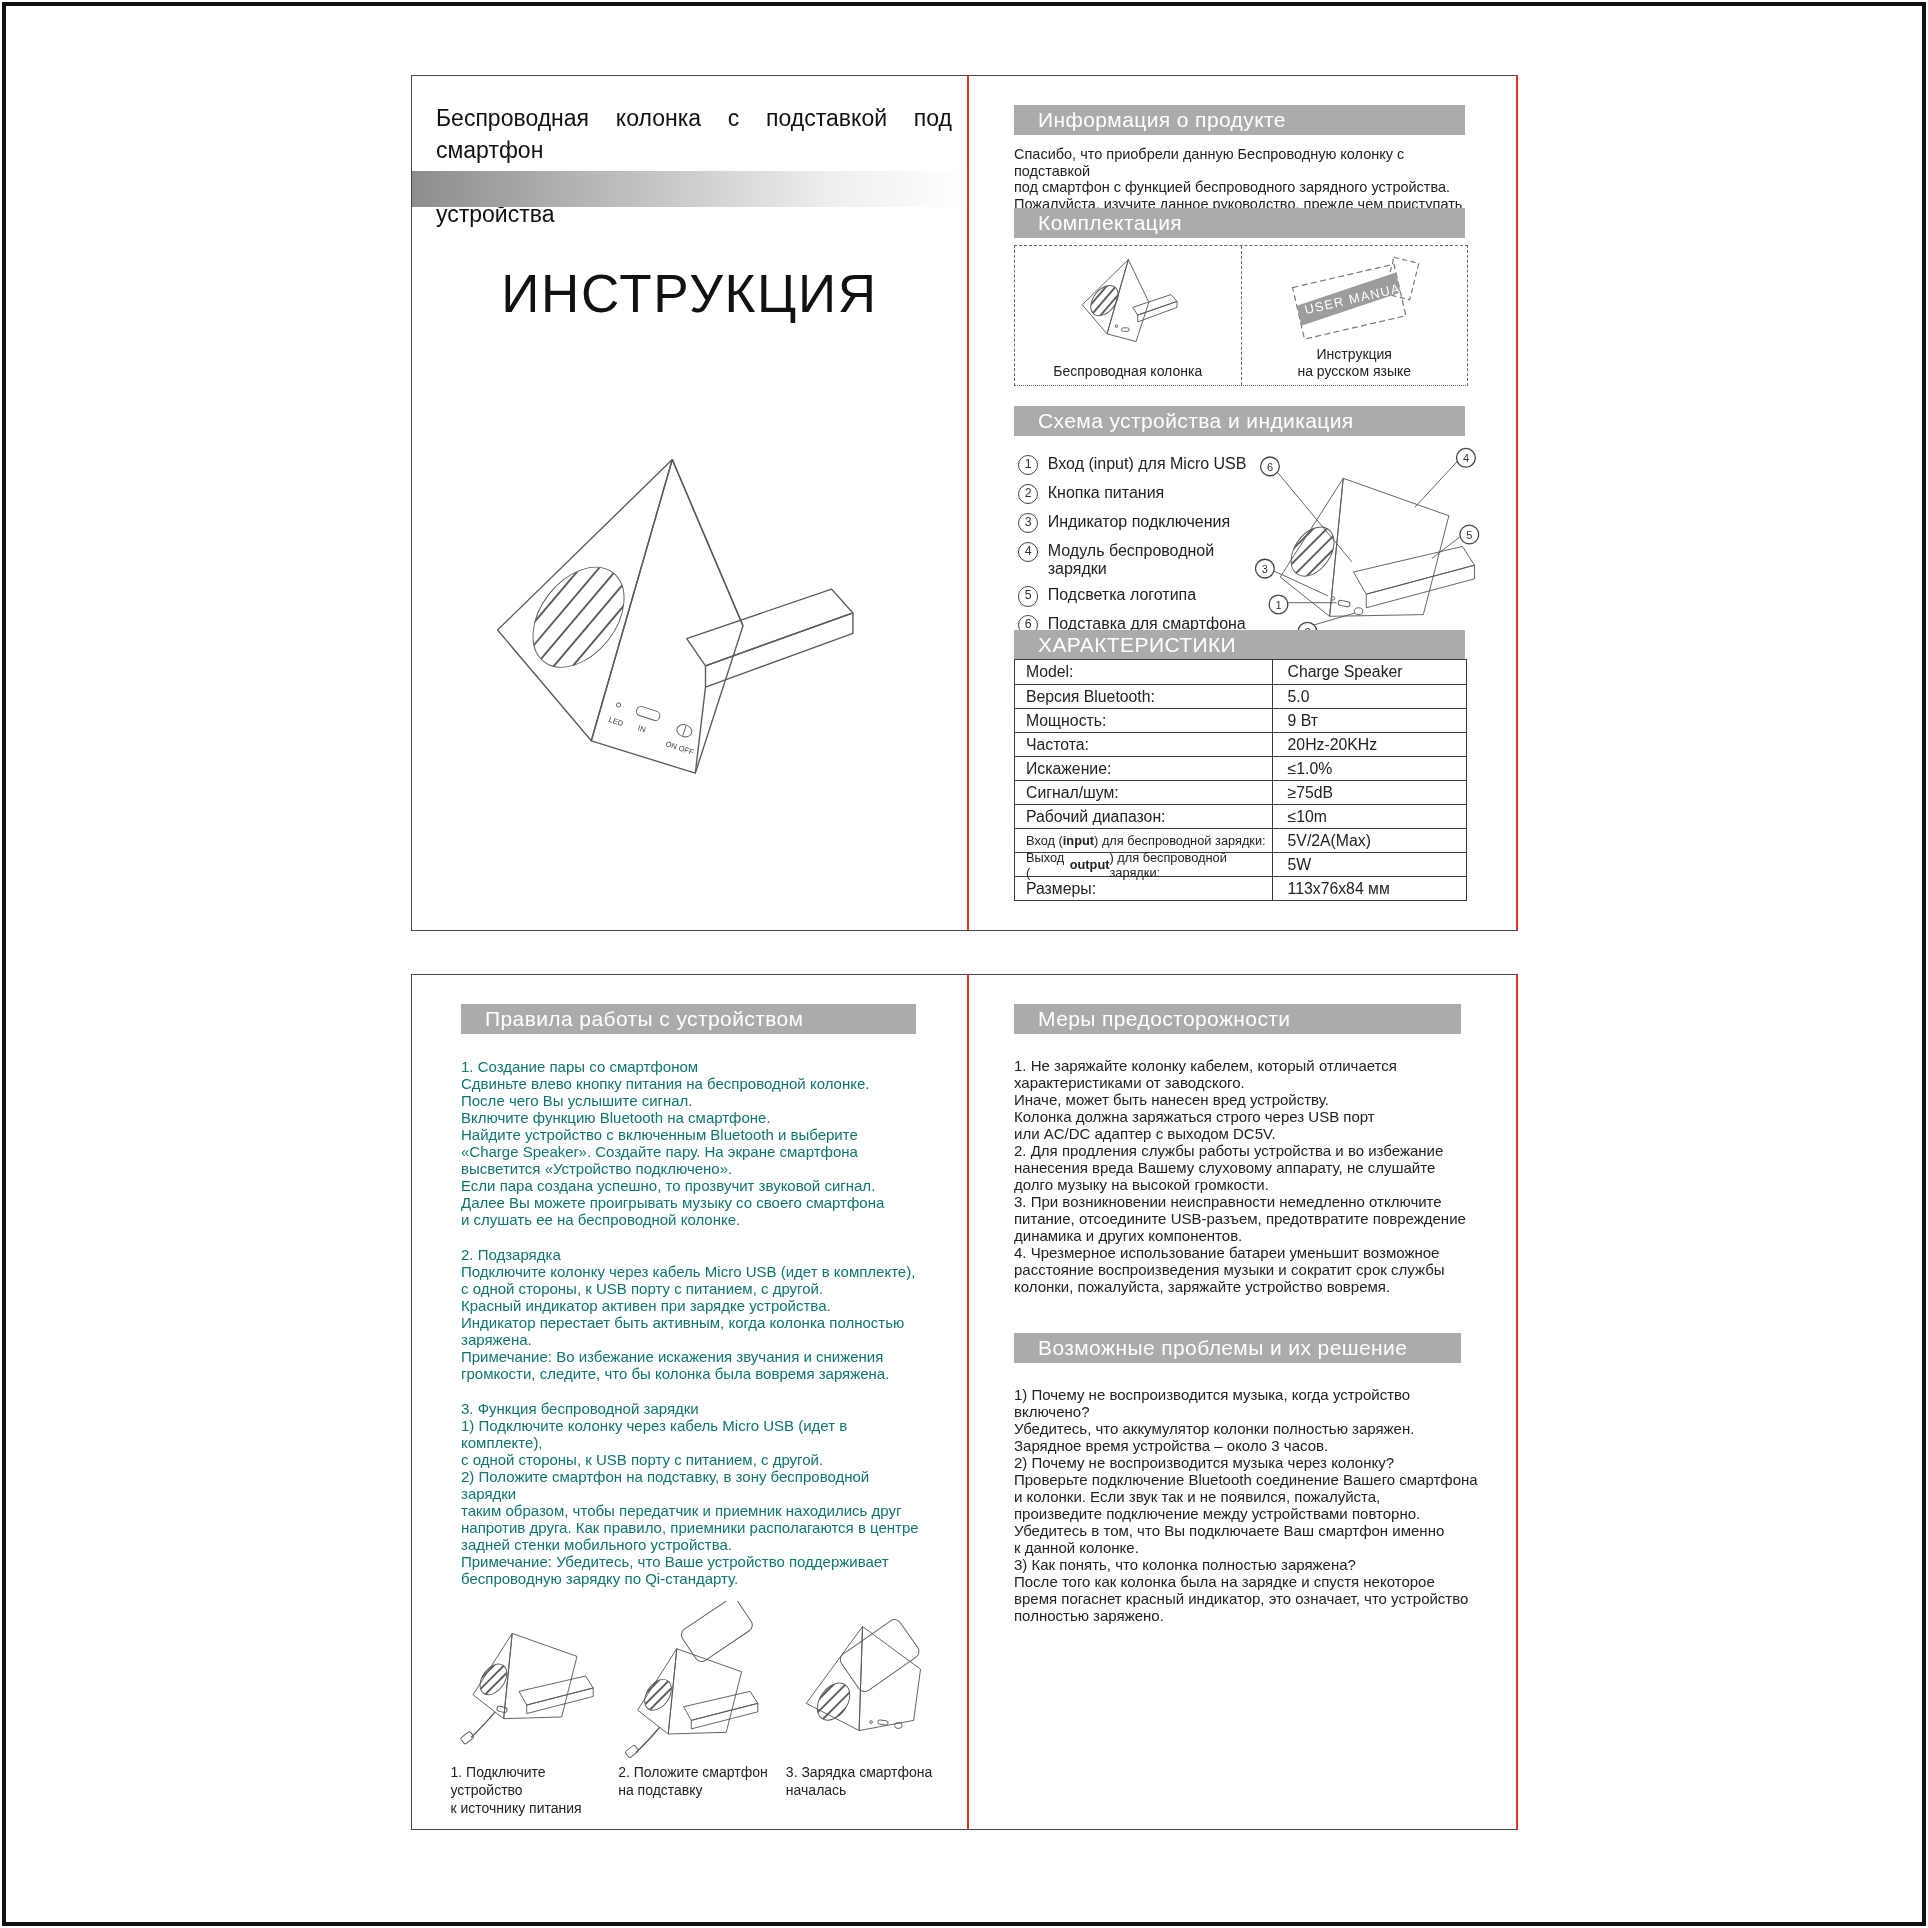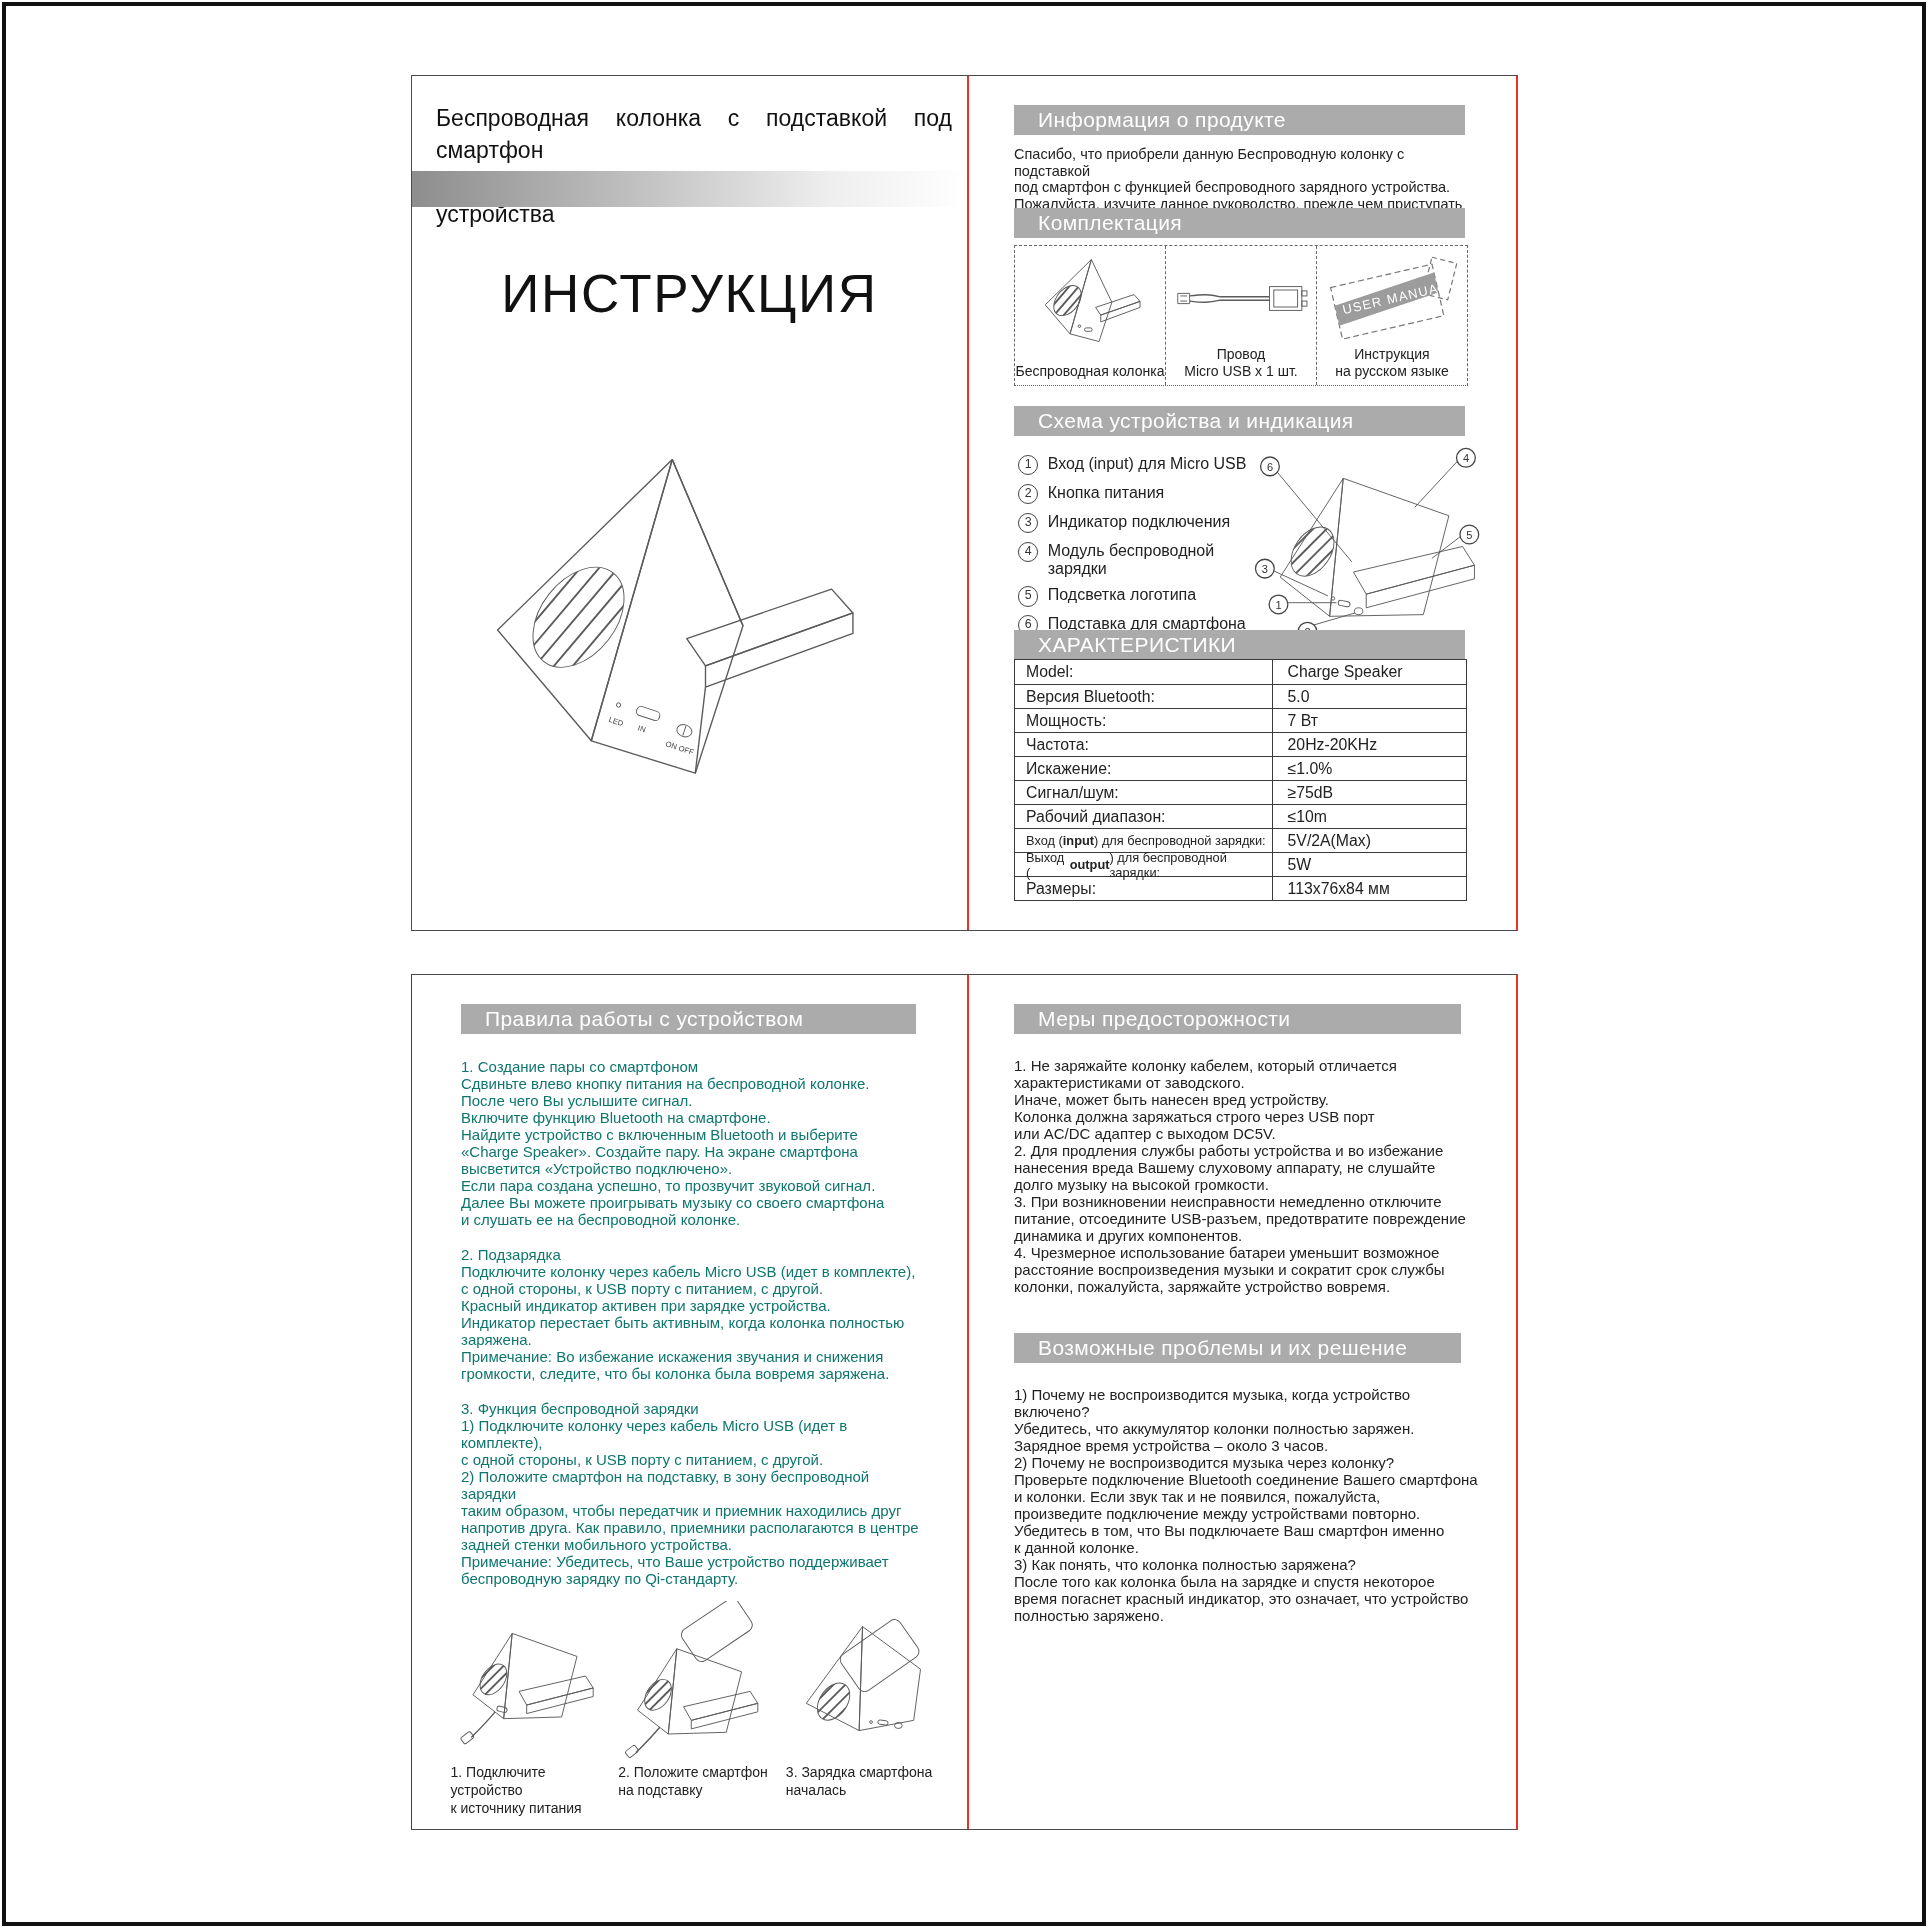--- a/index.html
+++ b/index.html
@@ -174,21 +174,6 @@
           </svg>
         </div>
         <div class="kit-caption">Беспроводная колонка</div>
-      </div>
-      <div class="kit-cell">
-        <div class="kit-art" style="align-items:center;">
-          <svg viewBox="0 0 170 60" width="145" height="51">
-            <path class="lnt" d="M10,24 L24,24 L24,36 L10,36 Z"></path>
-            <path class="lnt" d="M13,27 h8 M13,33 h8"></path>
-            <path class="ln" d="M24,27 C40,25 46,25 60,28 L118,28 M24,33 C40,35 46,35 60,32 L118,32"></path>
-            <rect class="lnt" x="118" y="16" width="38" height="28" fill="none"></rect>
-            <rect class="lnt" x="123" y="20" width="28" height="20" fill="none"></rect>
-            <rect class="lnt" x="156" y="21" width="6" height="6" fill="none"></rect>
-            <rect class="lnt" x="156" y="33" width="6" height="6" fill="none"></rect>
-          </svg>
-        </div>
-        <div class="kit-caption">Провод
-Micro USB x 1 шт.</div>
       </div>
       <div class="kit-cell">
         <div class="kit-art" style="align-items:center;">

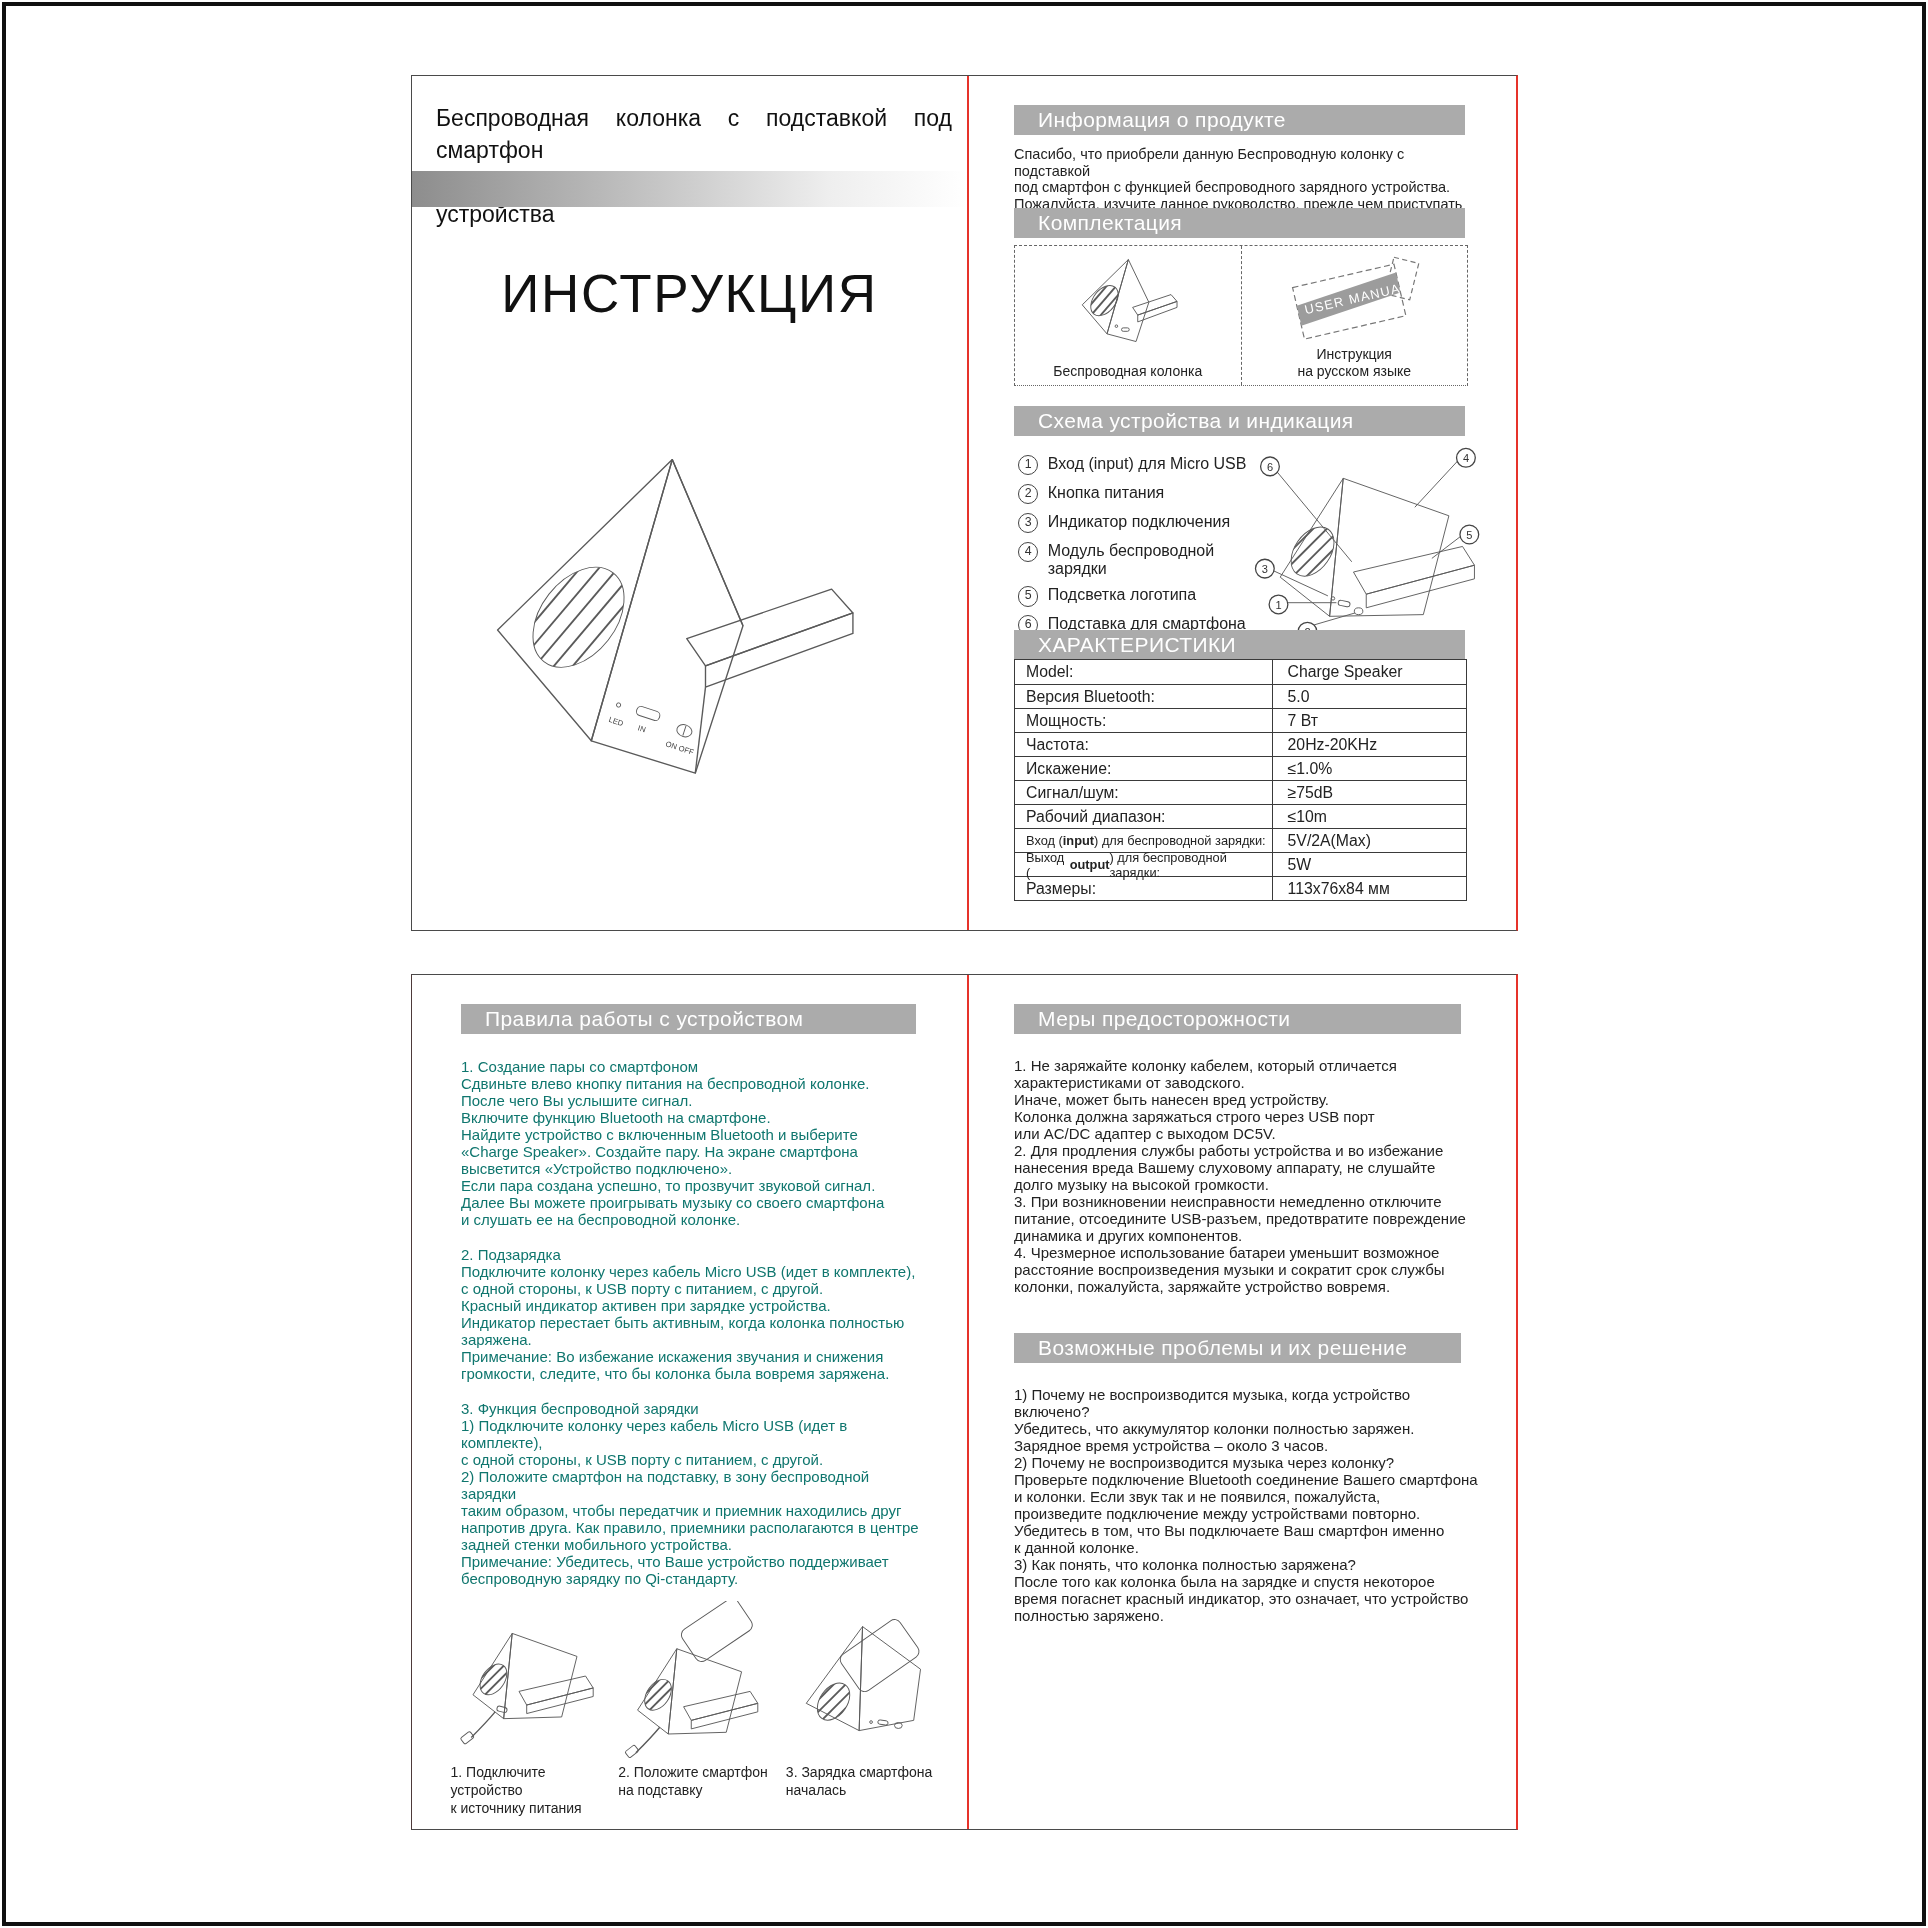--- a/index.html
+++ b/index.html
@@ -294,7 +294,7 @@
         </div>
       <div class="spec-row">
         <div class="spec-label">Мощность:</div>
-        <div class="spec-value">7 Вт</div>
+        <div class="spec-value">9 Вт</div>
         </div>
       <div class="spec-row">
         <div class="spec-label">Частота:</div>

